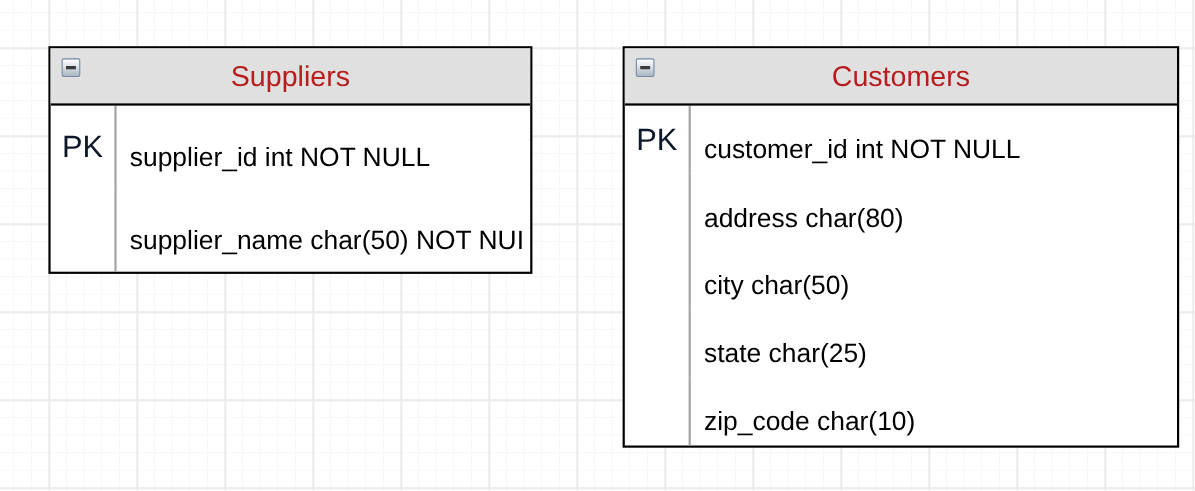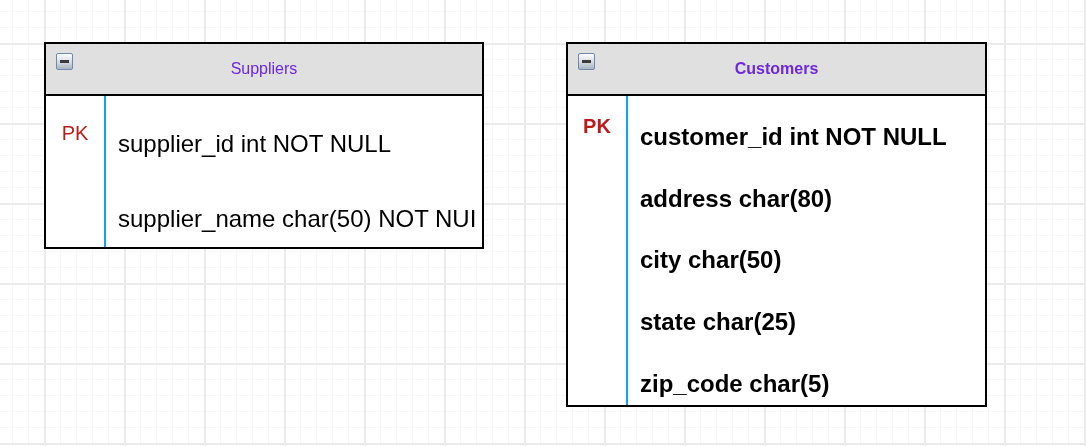--- a/index.html
+++ b/index.html
@@ -41,8 +41,8 @@
     justify-content: center;
   }
   .er-title {
-    font-size: 16px;
-    color: #6d28d9;
+    font-size: 26px;
+    color: #b91c1c;
     white-space: nowrap;
   }
   .collapse-btn {

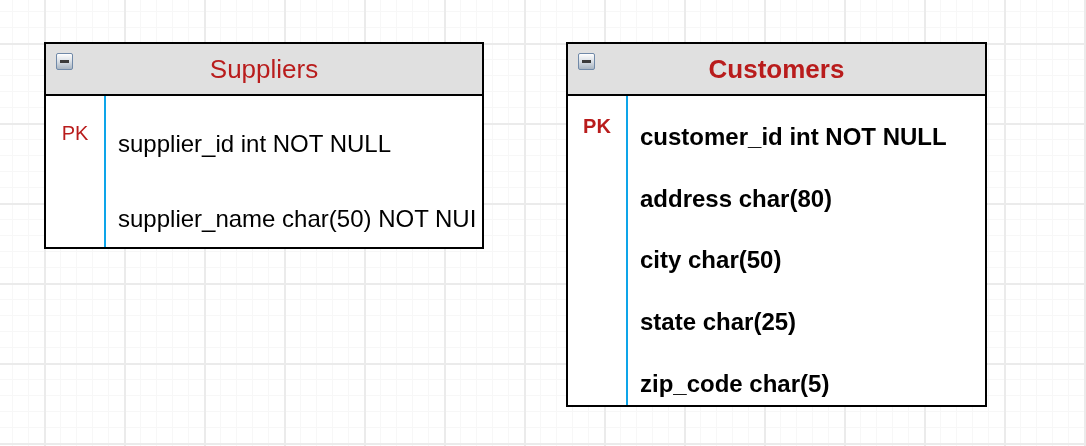--- a/index.html
+++ b/index.html
@@ -124,7 +124,7 @@
     </div>
   </section>
 
-  <section class="er-table" style="left:566px; top:42px; width:421px; height:365px;font-weight:bold;">
+  <section class="er-table" style="left:566px; top:42px; width:506px; height:365px;">
     <header class="er-header">
       <button class="collapse-btn">
         <span class="minus-bar"></span>

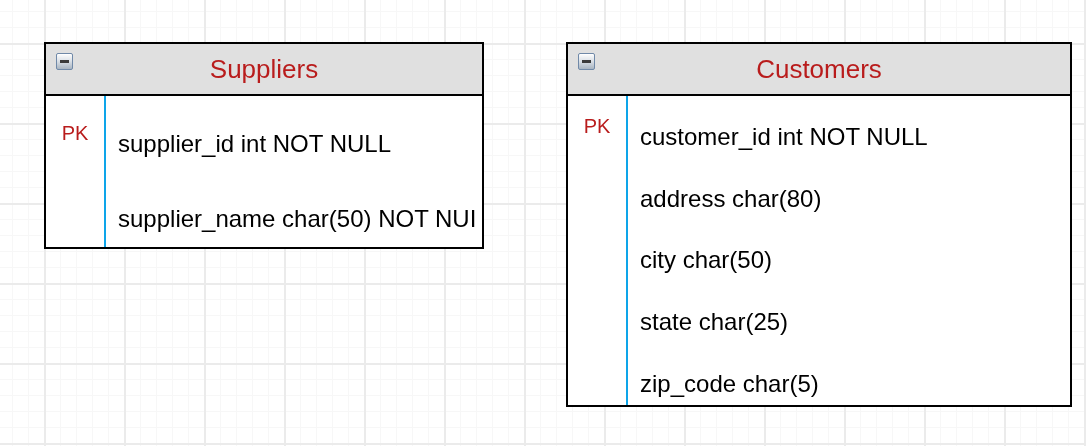--- a/index.html
+++ b/index.html
@@ -81,12 +81,12 @@
     box-sizing: border-box;
     flex: 0 0 60px;
     width: 60px;
-    border-right: 2px solid #0ea5e9;
+    border-right: 2px solid #a3a3a3;
     display: flex;
     align-items: center;
     justify-content: center;
-    font-size: 20px;
-    color: #b91c1c;
+    font-size: 28px;
+    color: #0f172a;
   }
   .attr-cell {
     flex: 1 1 auto;

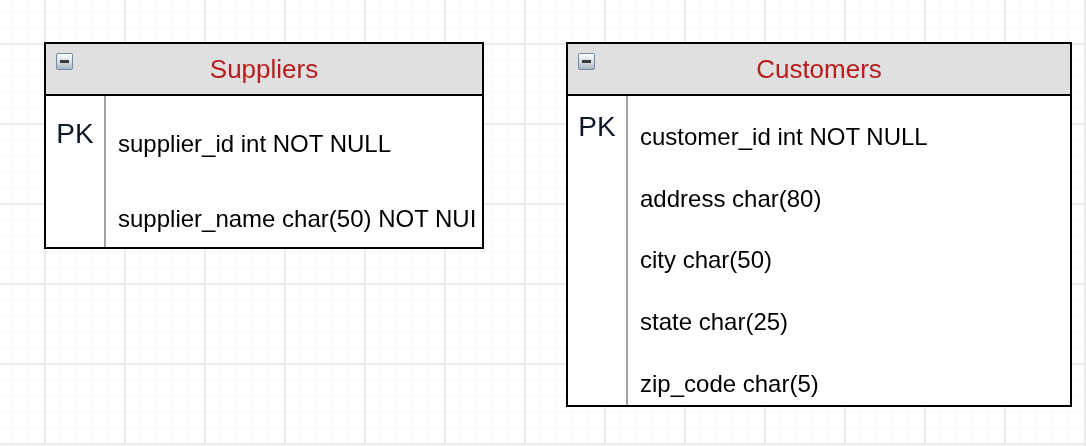--- a/index.html
+++ b/index.html
@@ -150,7 +150,7 @@
       </div>
       <div class="er-row">
         <span class="key-cell"></span>
-        <span class="attr-cell">zip_code char(5)</span>
+        <span class="attr-cell">zip_code char(10)</span>
       </div>
     </div>
   </section>

